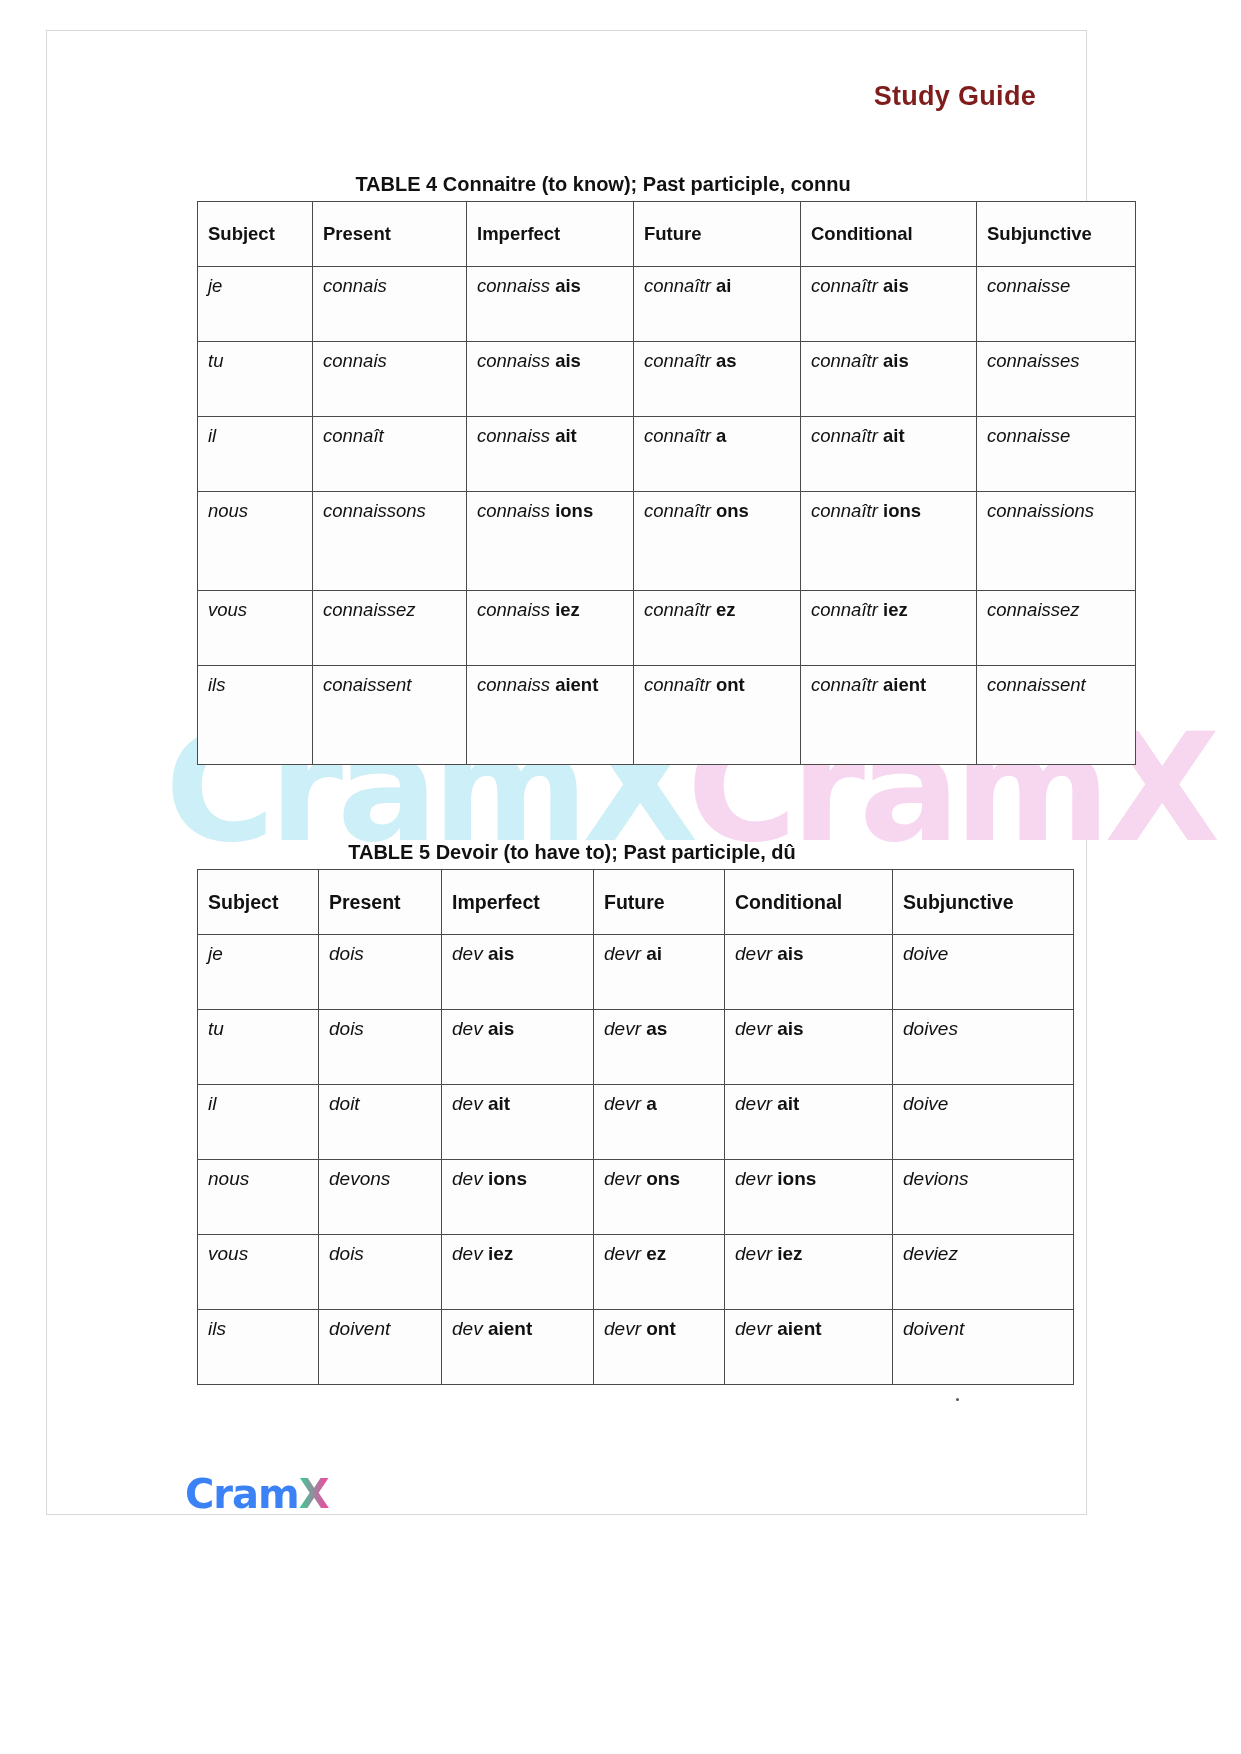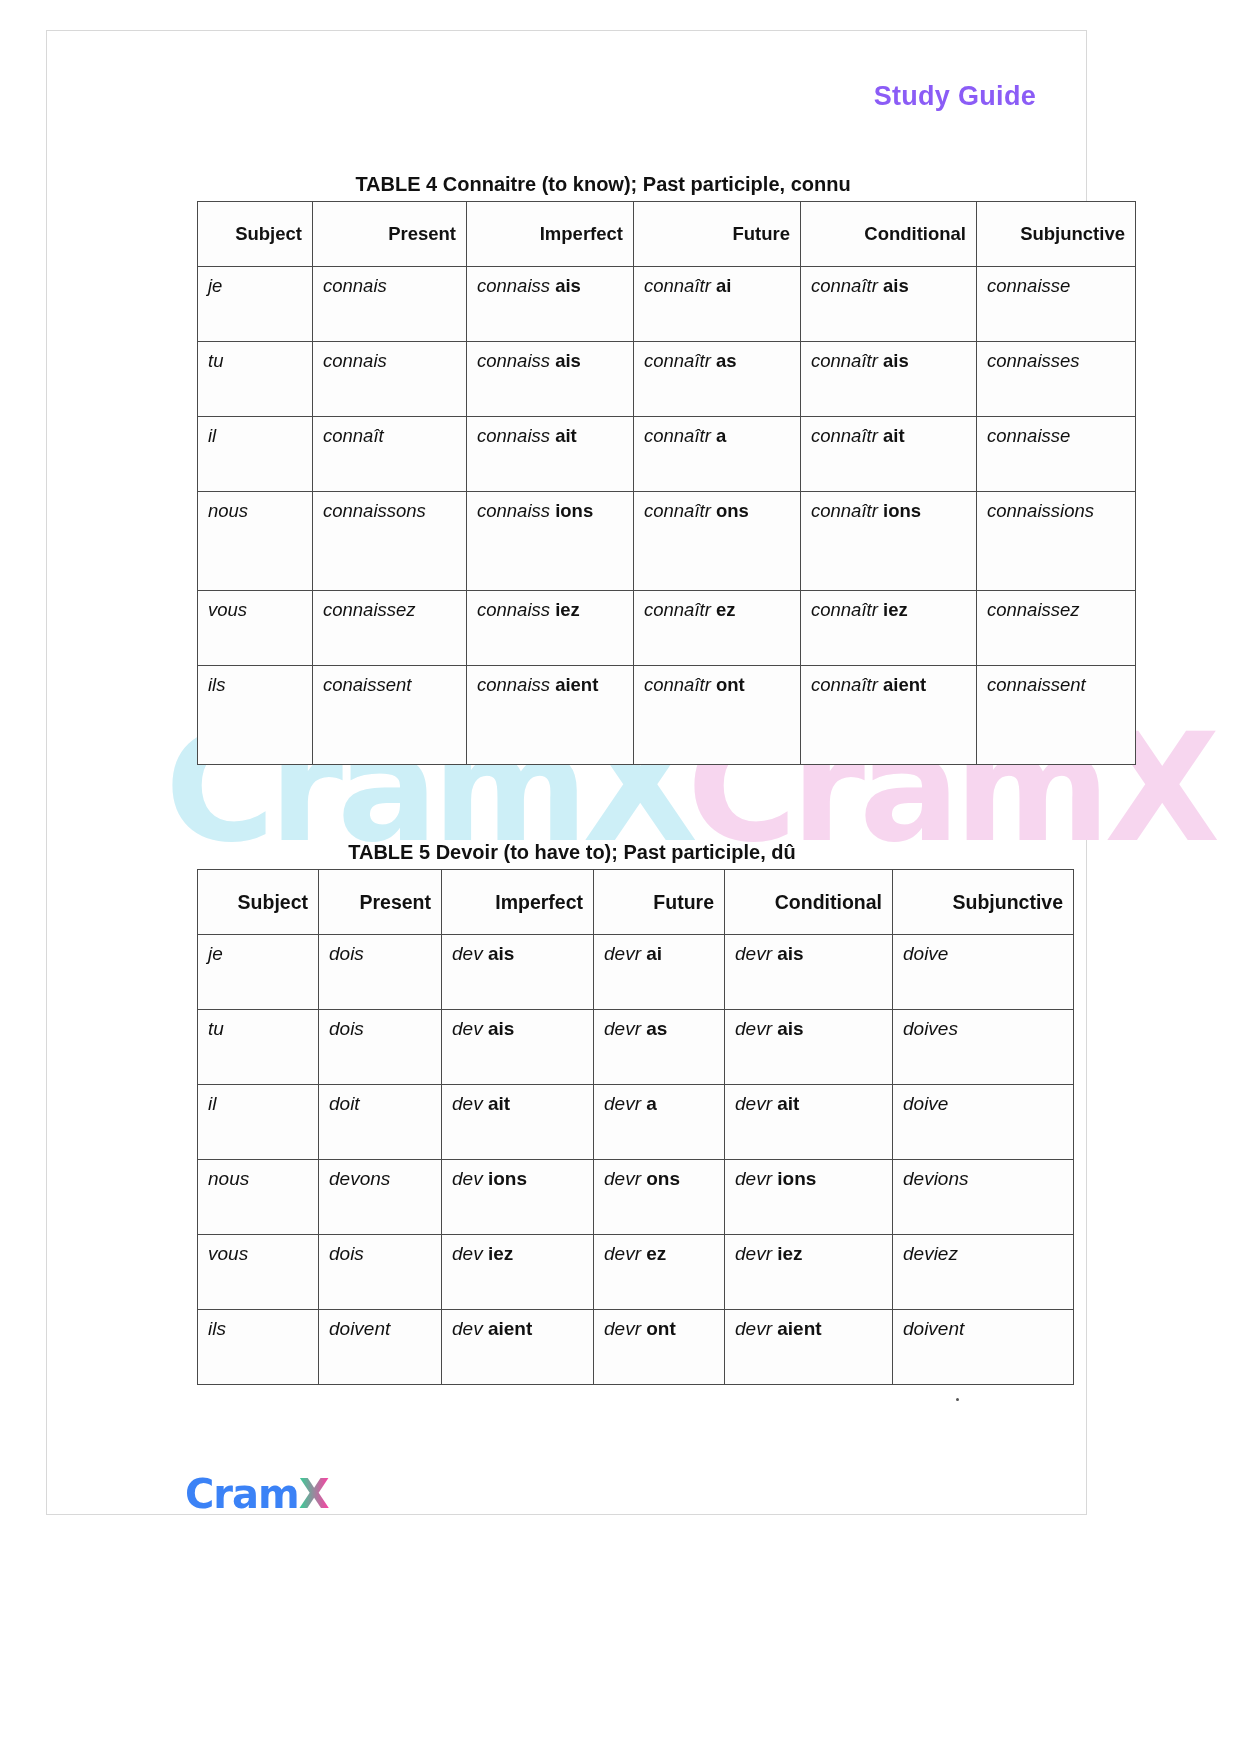--- a/index.html
+++ b/index.html
@@ -34,7 +34,7 @@
     top: 50px;
     font-size: 27px;
     font-weight: bold;
-    color: #8b5cf6;
+    color: #7f1d1d;
     letter-spacing: 0.3px;
   }
 

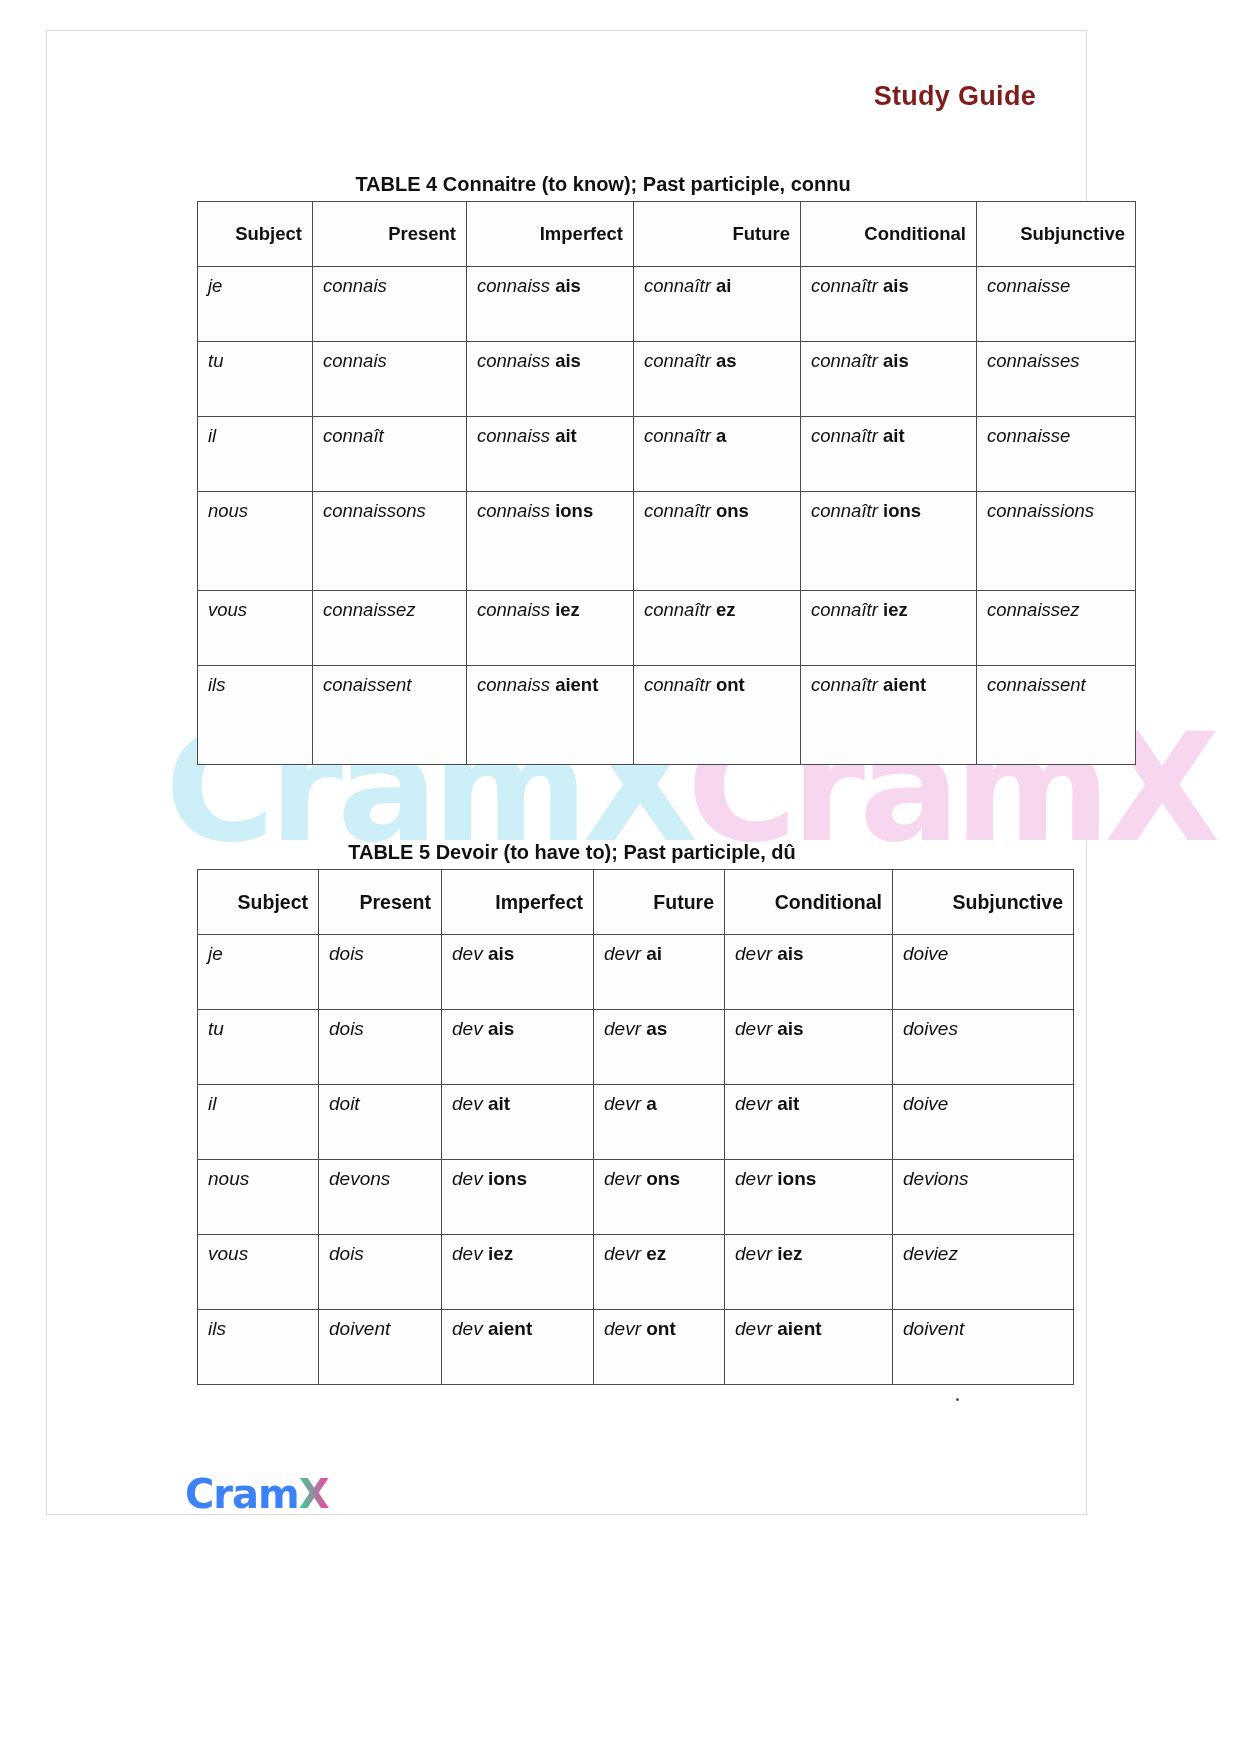--- a/index.html
+++ b/index.html
@@ -99,7 +99,7 @@
     font-weight: bold;
     height: 48px;
     vertical-align: middle;
-    text-align: right;
+    text-align: left;
     white-space: nowrap;
   }
   table.conj td {

